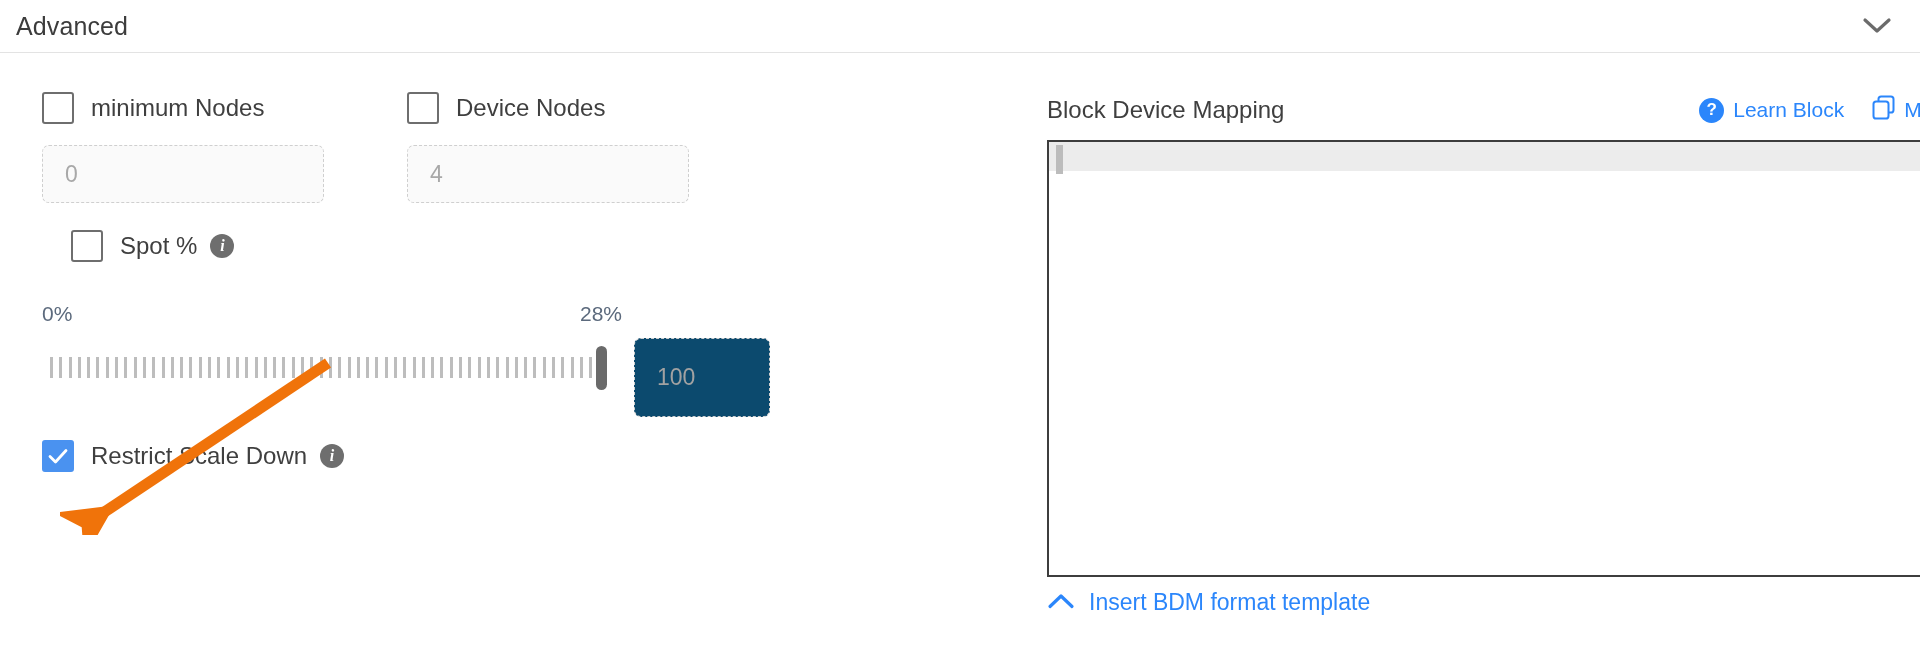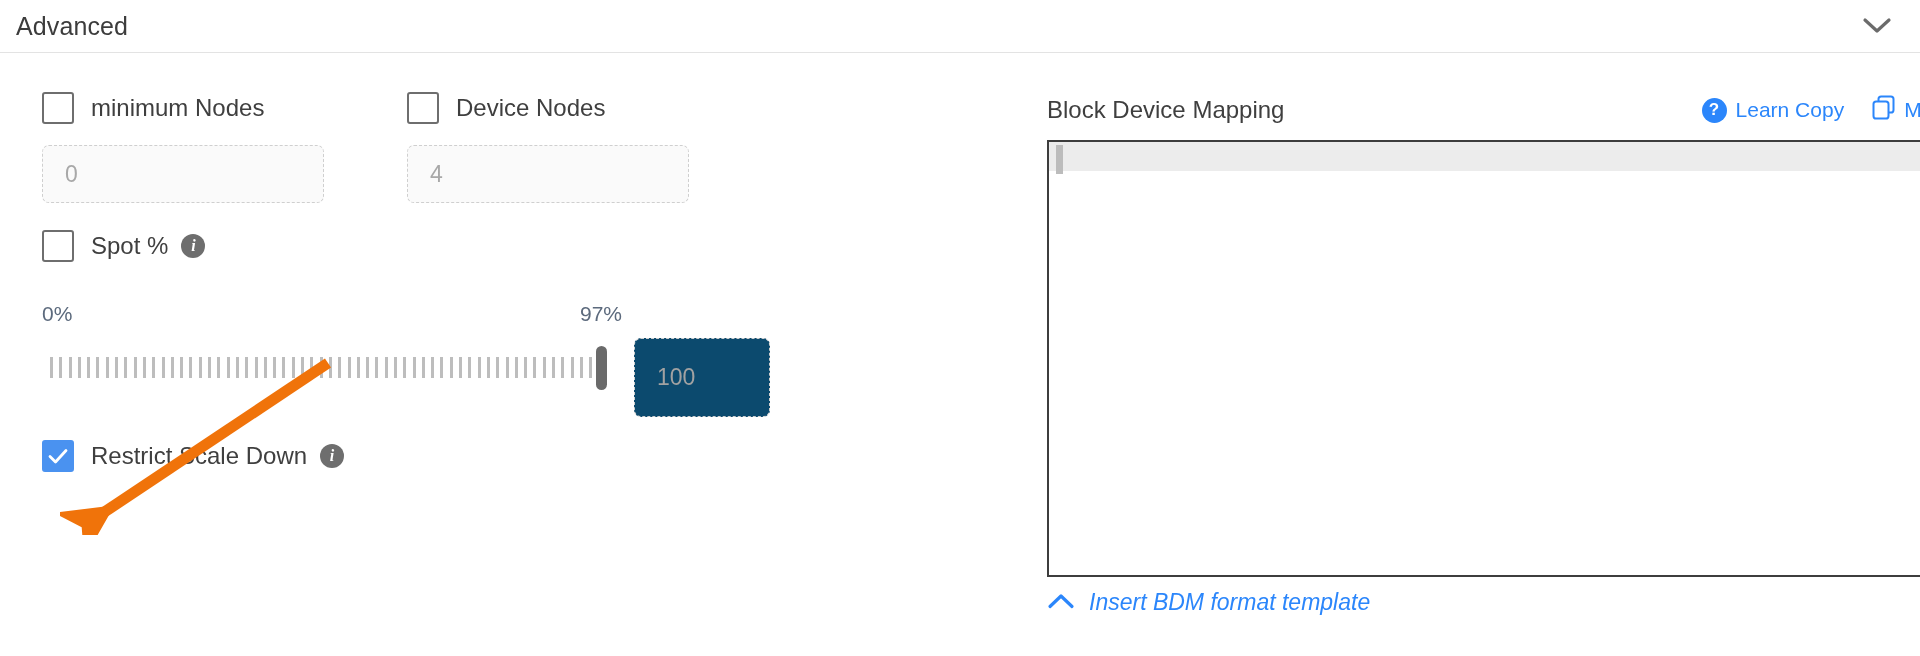--- a/index.html
+++ b/index.html
@@ -393,7 +393,7 @@
 
         <div class="bdm-link">
           <span class="q-ico">?</span>
-          <span>Learn Copy</span>
+          <span>Learn Block</span>
         </div>
 
         <div class="bdm-link">

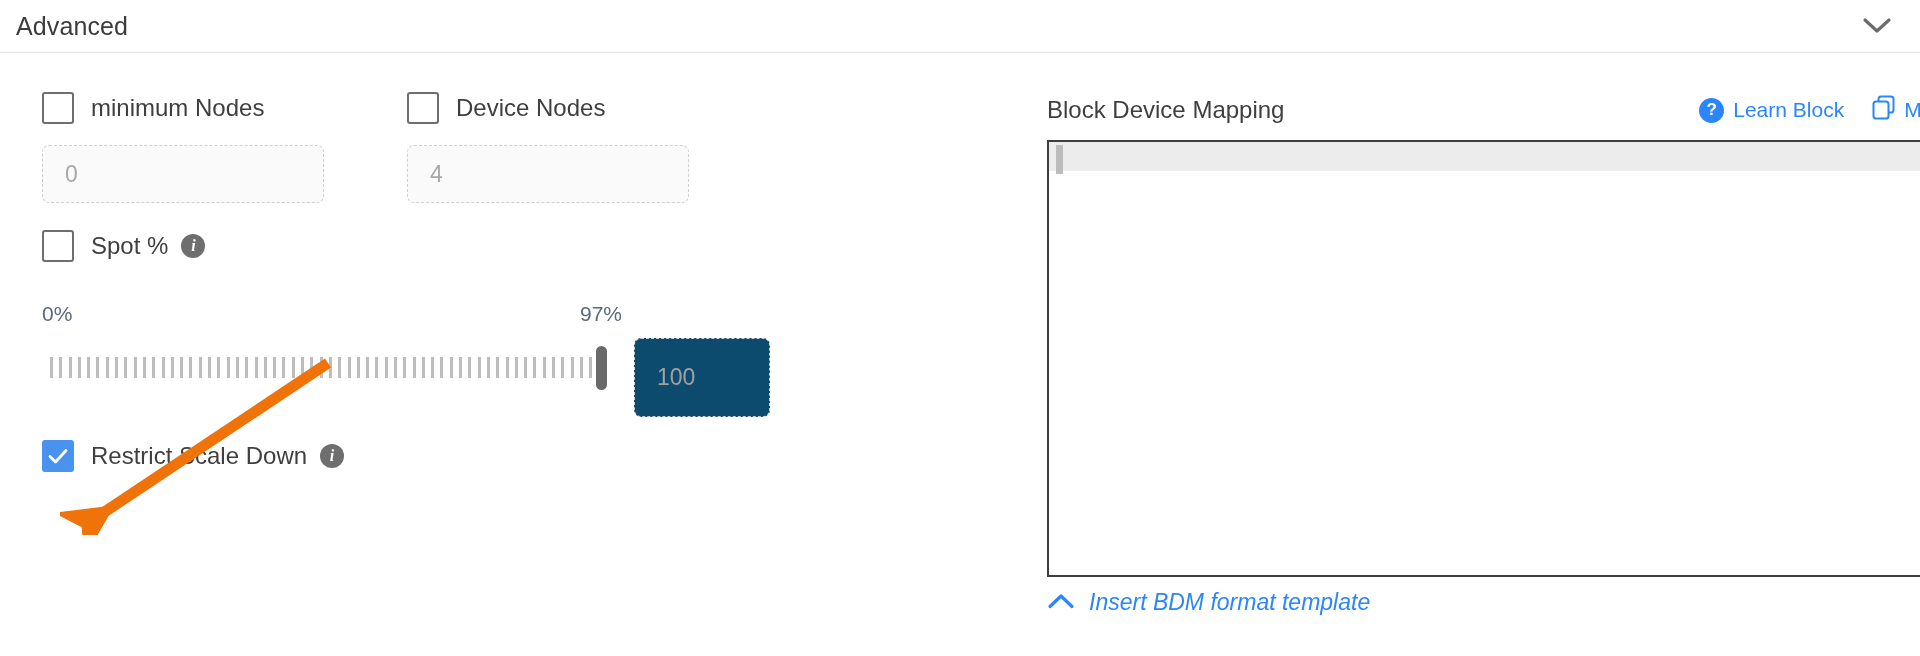--- a/index.html
+++ b/index.html
@@ -101,7 +101,7 @@
     cursor: text;
   }
 
-  .spot-row { margin-top: 27px; }
+  .spot-row { margin-top: 27px; margin-left: 29px; }
 
   
   .slider-wrap {

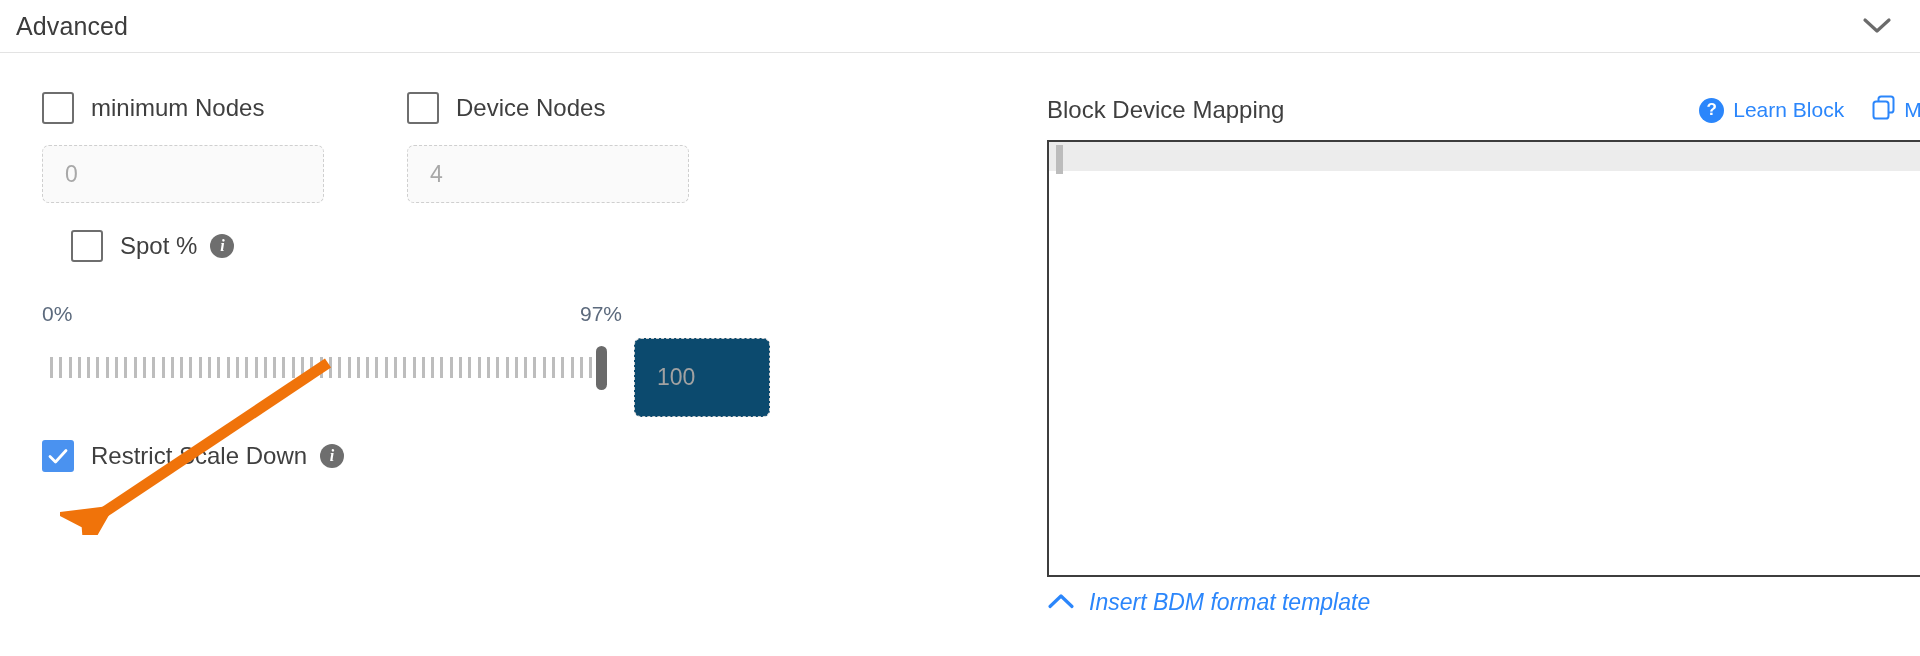--- a/index.html
+++ b/index.html
@@ -301,7 +301,7 @@
     <div class="slider-wrap">
       <div class="slider-minmax">
         <span>0%</span>
-        <span>97%</span>
+        <span>28%</span>
       </div>
       <div class="slider-row">
         <div class="slider-track">

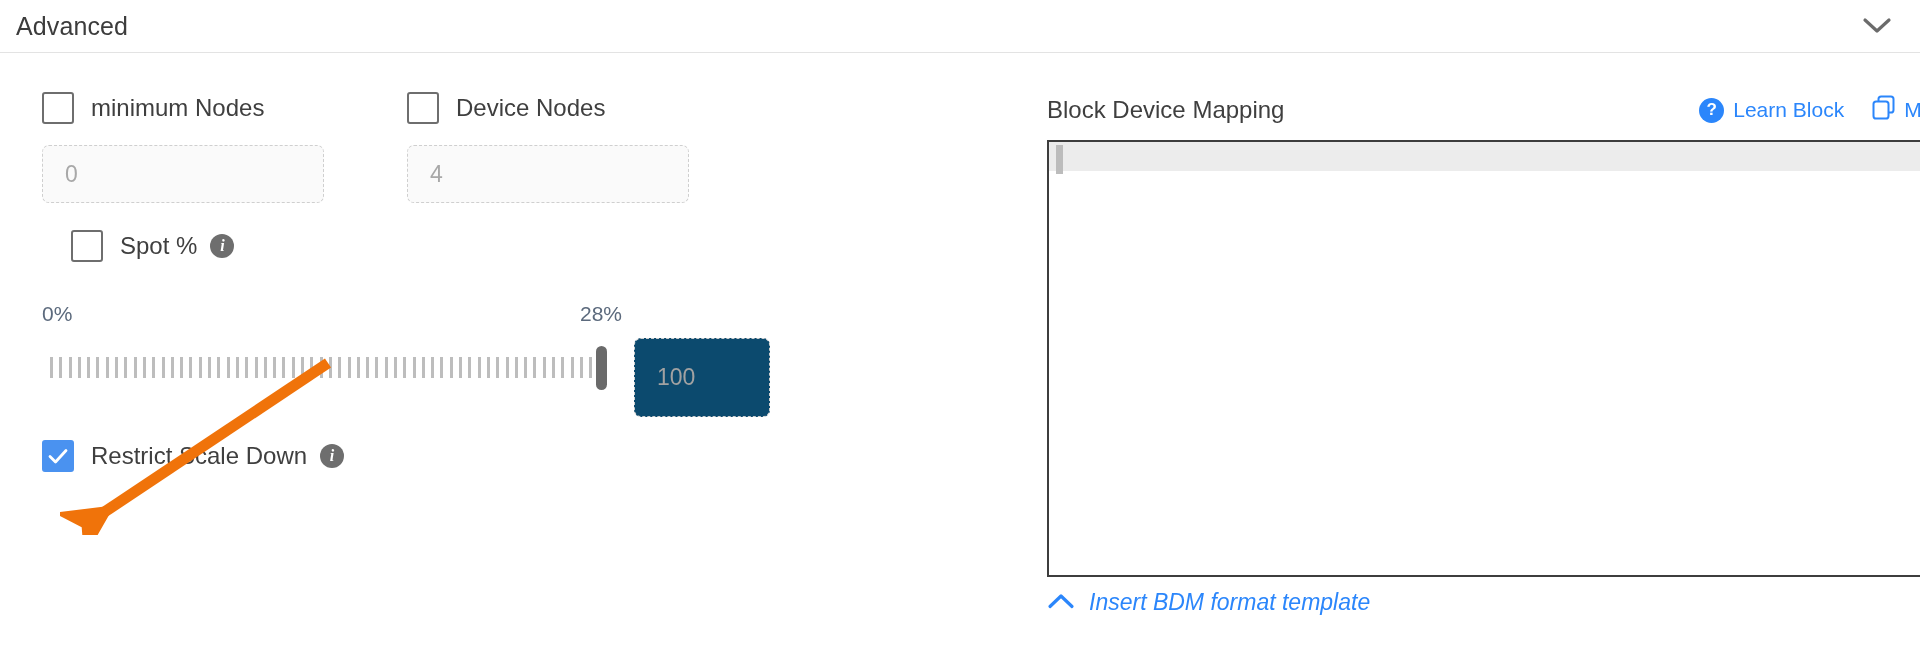--- a/index.html
+++ b/index.html
@@ -246,7 +246,6 @@
     font-size: 23px;
     cursor: pointer;
     width: max-content;
-    font-style: italic;
   }
 
   

